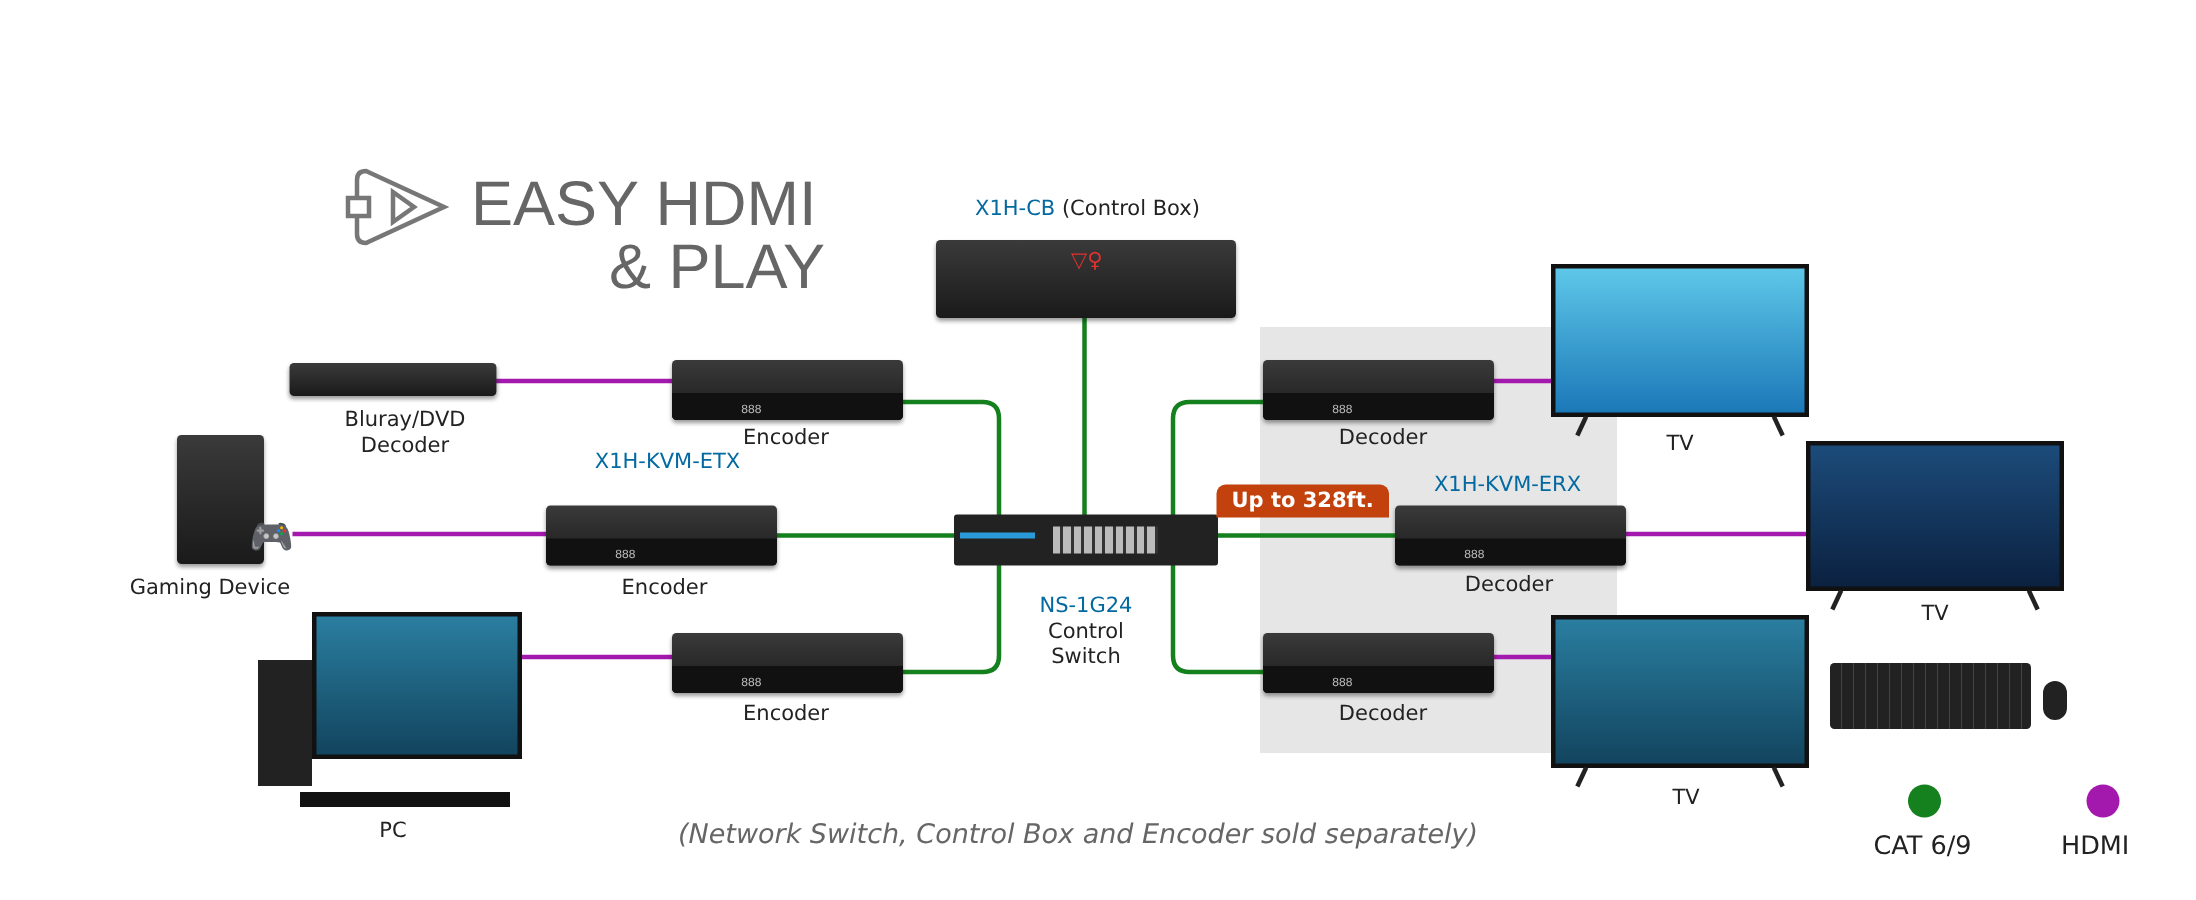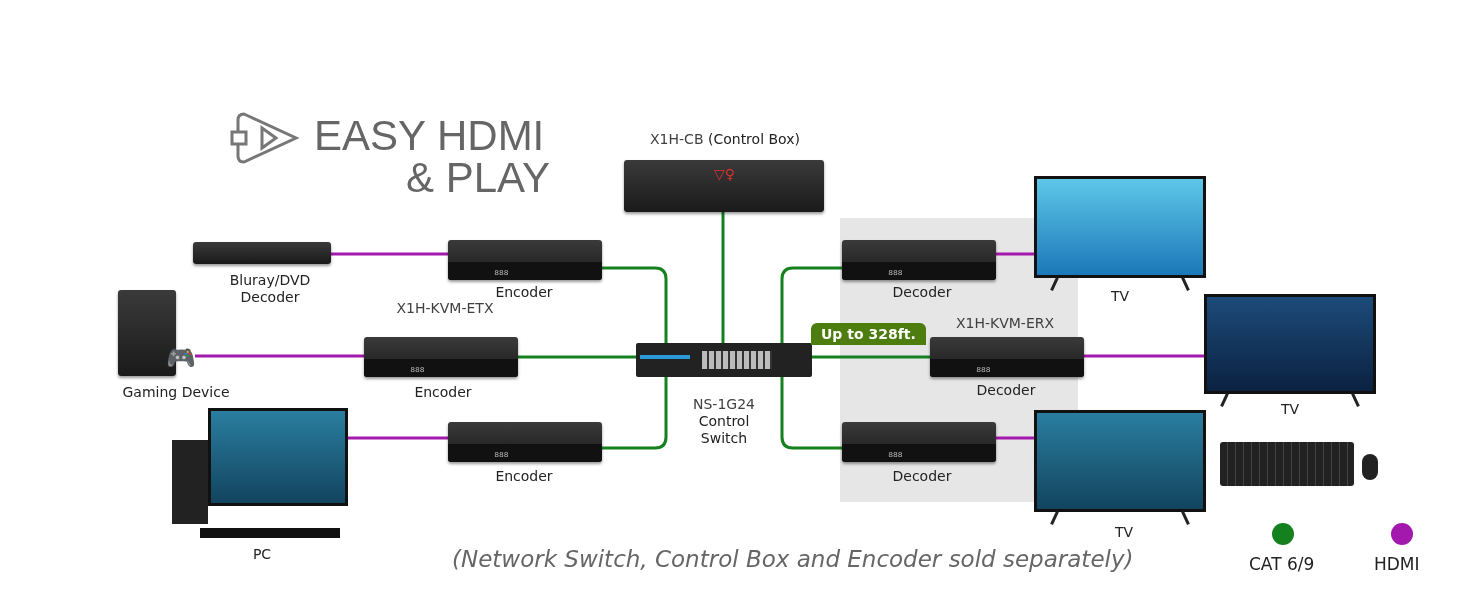--- a/index.html
+++ b/index.html
@@ -7,7 +7,7 @@
   .abs{position:absolute;}
   svg.wires{position:absolute;left:0;top:0;}
   .lbl{position:absolute;font-size:14px;color:#222;text-align:center;line-height:17px;}
-  .red{color:#404040;text-align:center;}
+  .red{color:#0369a1;text-align:center;}
   .device{position:absolute;background:linear-gradient(#3a3a3a,#1a1a1a);border-radius:3px;box-shadow:0 2px 3px rgba(0,0,0,.4);}
   .device .front{position:absolute;left:0;right:0;bottom:0;height:45%;background:#111;border-radius:0 0 3px 3px;}
   .device .seg{position:absolute;left:30%;bottom:8%;font-size:8px;color:#bbb;font-family:Liberation Mono, monospace;}

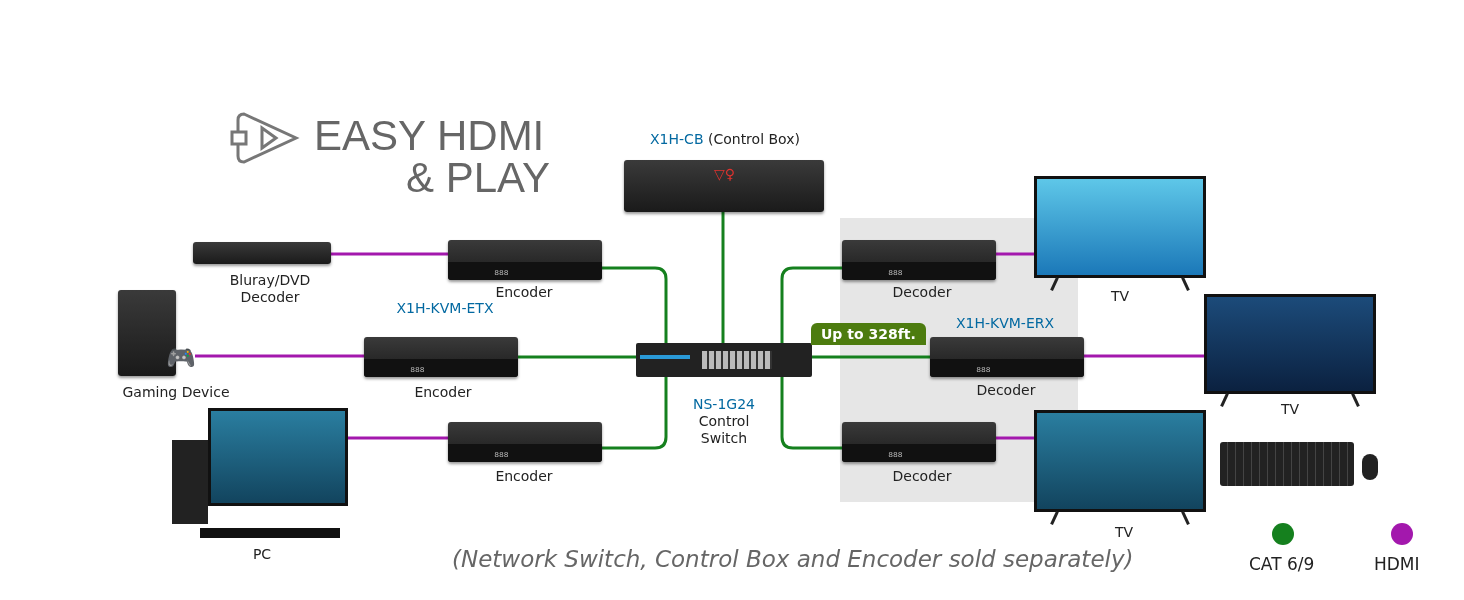--- a/index.html
+++ b/index.html
@@ -10,7 +10,7 @@
   .red{color:#0369a1;text-align:center;}
   .device{position:absolute;background:linear-gradient(#3a3a3a,#1a1a1a);border-radius:3px;box-shadow:0 2px 3px rgba(0,0,0,.4);}
   .device .front{position:absolute;left:0;right:0;bottom:0;height:45%;background:#111;border-radius:0 0 3px 3px;}
-  .device .seg{position:absolute;left:30%;bottom:8%;font-size:8px;color:#bbb;font-family:Liberation Mono, monospace;}
+  .device .seg{position:absolute;left:30%;bottom:8%;font-size:8px;color:#bbb;font-family:Liberation Sans, sans-serif;}
   .tv{position:absolute;background:#111;border:3px solid #111;}
   .tv .screen{position:absolute;inset:0;}
   .tv .leg{position:absolute;width:3px;height:14px;background:#222;bottom:-16px;}

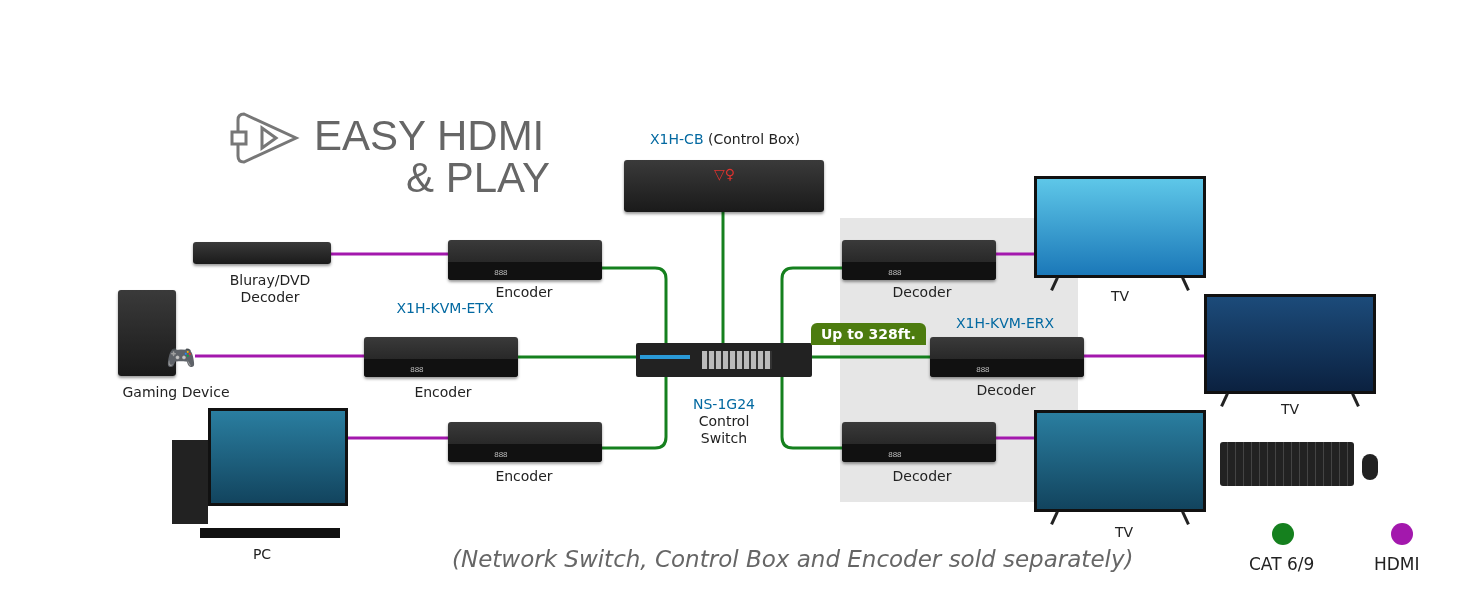--- a/index.html
+++ b/index.html
@@ -102,7 +102,7 @@
     <div class="seg">888</div>
   </div>
 <div class="lbl" style="left:862px;top:284px;width:120px;">Decoder</div>
-<div class="abs" style="left:811px;top:323px;padding:3px 10px;background:#4d7c0f;color:#fff;font-size:14px;font-weight:bold;border-radius:6px 6px 0 0;">Up to 328ft.</div>
+<div class="abs" style="left:811px;top:323px;padding:3px 10px;background:#c2410c;color:#fff;font-size:14px;font-weight:bold;border-radius:6px 6px 0 0;">Up to 328ft.</div>
 <div class="lbl red" style="left:930px;top:315px;width:150px;">X1H-KVM-ERX</div>
 <div class="device" style="left:930px;top:337px;width:154px;height:40px;">
     <div class="front"></div>

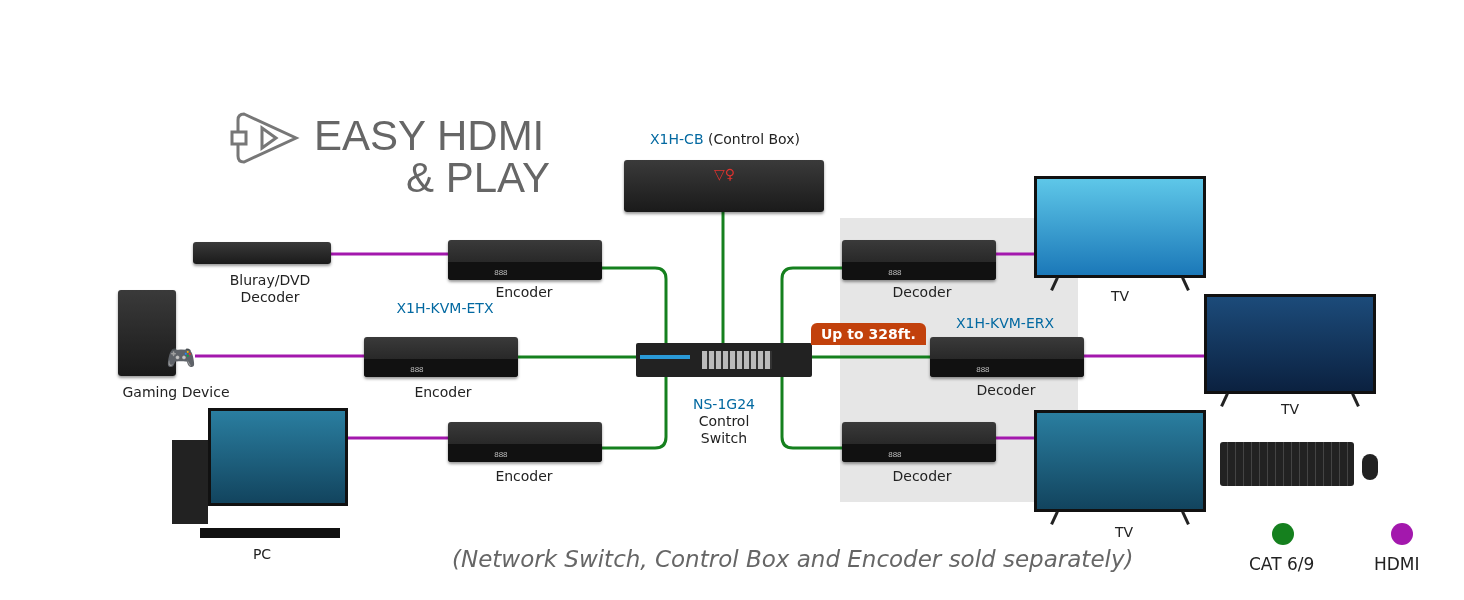--- a/index.html
+++ b/index.html
@@ -72,7 +72,7 @@
 </div>
 <div class="device" style="left:118px;top:290px;width:58px;height:86px;"></div>
 <div class="abs" style="left:166px;top:344px;font-size:24px;color:#222;">🎮</div>
-<div class="lbl" style="left:80px;top:384px;width:120px;margin-left:36px;">Gaming Device</div>
+<div class="lbl" style="left:80px;top:384px;width:120px;">Gaming Device</div>
 <div class="abs" style="left:172px;top:440px;width:36px;height:84px;background:#222;"></div>
 <div class="tv" style="left:208px;top:408px;width:134px;height:92px;">
   <div class="screen" style="background:linear-gradient(#2a7ea0,#12445e);"></div>

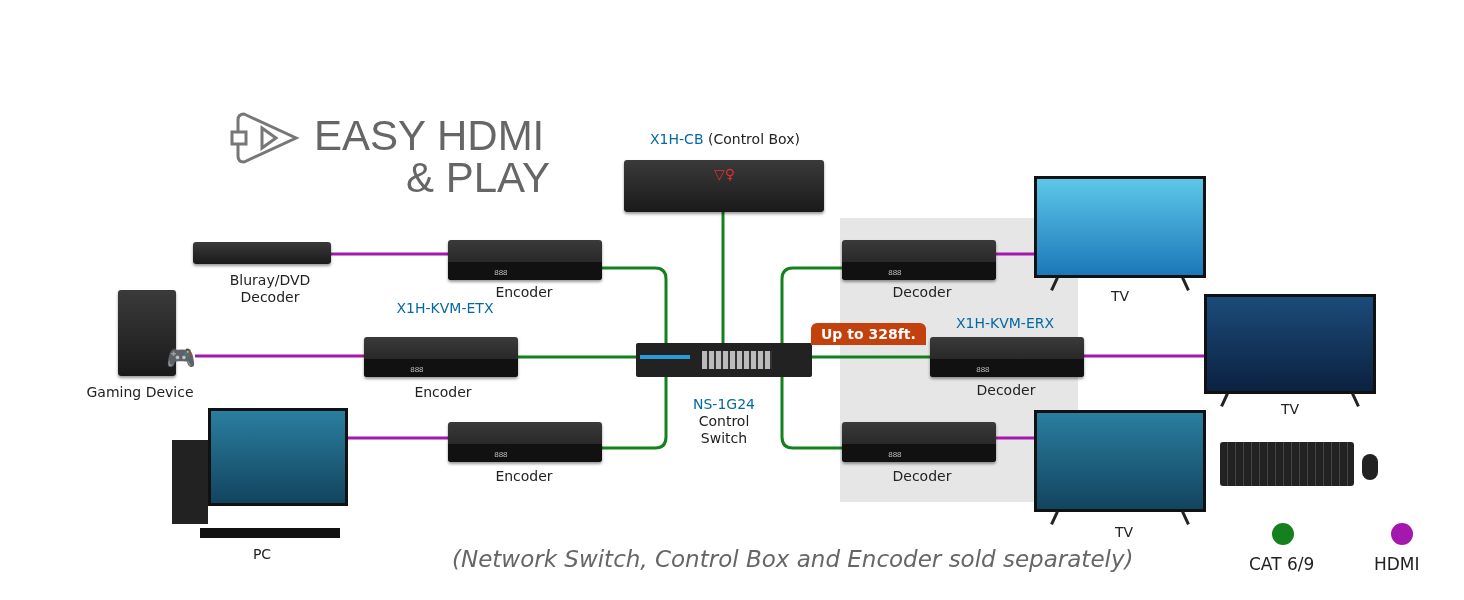--- a/index.html
+++ b/index.html
@@ -137,7 +137,7 @@
 <div class="abs" style="left:1220px;top:442px;width:134px;height:44px;background:repeating-linear-gradient(90deg,#222 0 7px,#444 7px 8px);border-radius:3px;"></div>
 <div class="abs" style="left:1362px;top:454px;width:16px;height:26px;background:#222;border-radius:8px;"></div>
 
-<div class="abs" style="left:452px;top:546px;font-size:23px;font-style:italic;color:#666;">(Network Switch, Control Box and Encoder sold separately)</div>
+<div class="abs" style="left:452px;top:546px;font-size:18px;font-style:italic;color:#666;">(Network Switch, Control Box and Encoder sold separately)</div>
 
 <div class="abs" style="left:1272px;top:523px;width:22px;height:22px;border-radius:50%;background:#15801e;"></div>
 <div class="abs" style="left:1249px;top:554px;font-size:17px;color:#222;">CAT 6/9</div>

